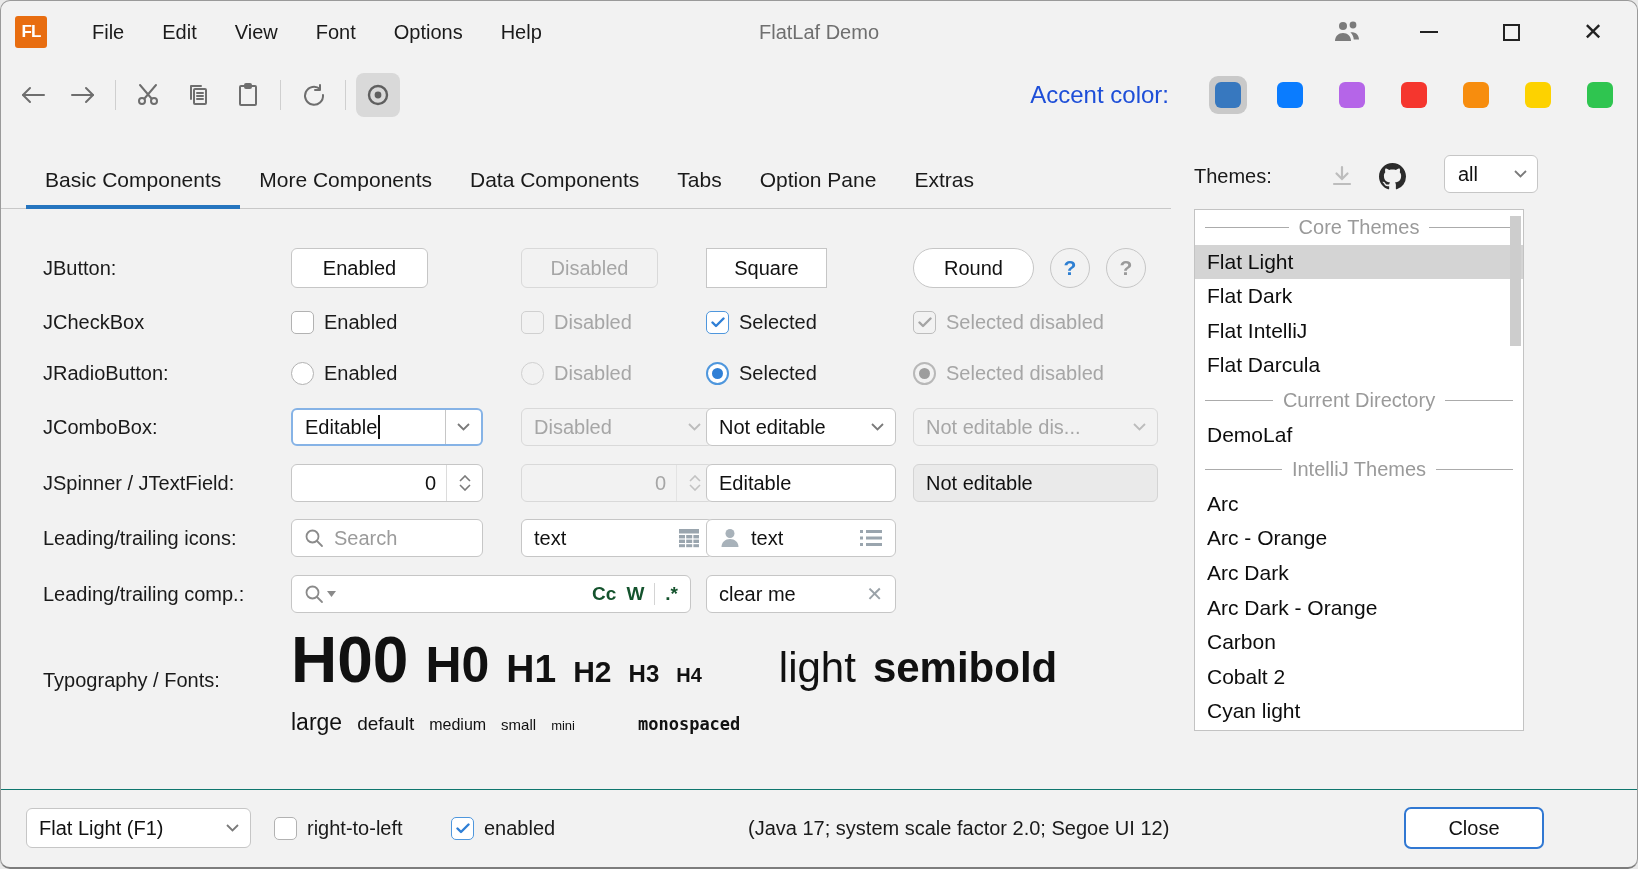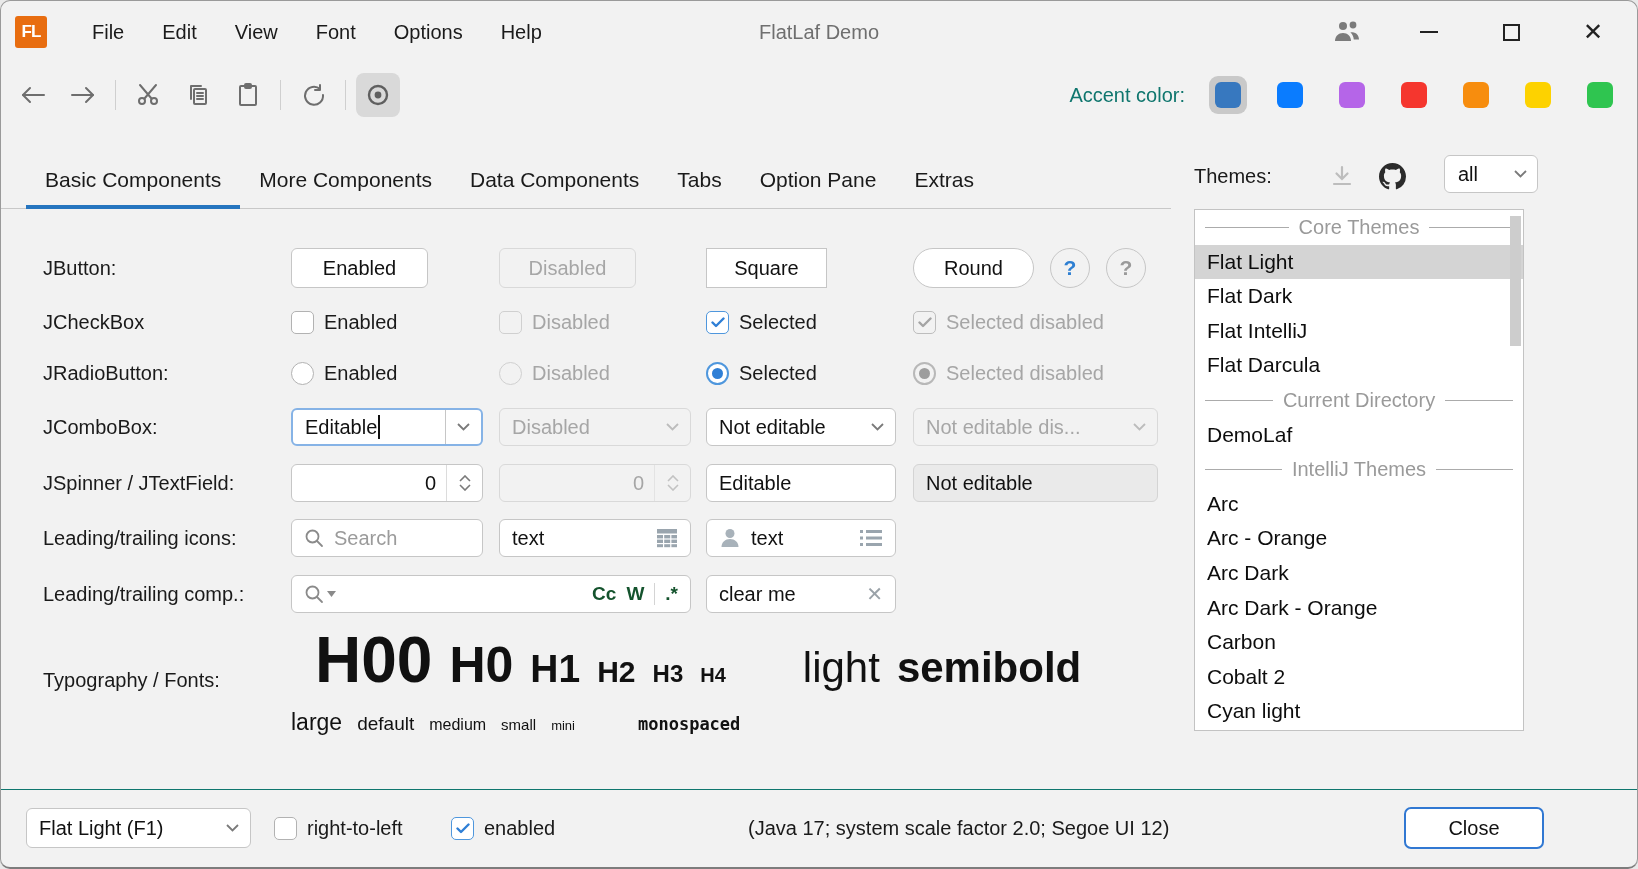--- a/index.html
+++ b/index.html
@@ -32,7 +32,7 @@
   .tool-sep { width:1px; height:30px; background:#cfcfcf; }
   .ticon { stroke:#6e6e6e; fill:none; stroke-width:2; stroke-linecap:round; stroke-linejoin:round; }
   .accent-area { position:absolute; right:18px; top:68px; height:52px; display:flex; align-items:center; gap:24px; }
-  .accent-label { font-size:20px; color:#0f766e; margin-right:0; }
+  .accent-label { font-size:24px; color:#1d4ed8; margin-right:16px; }
   .swatch-wrap { width:38px; height:38px; border-radius:9px; display:flex; align-items:center; justify-content:center; }
   .swatch-wrap.sel { background:#c9c9c9; }
   .swatch { width:26px; height:26px; border-radius:6px; }

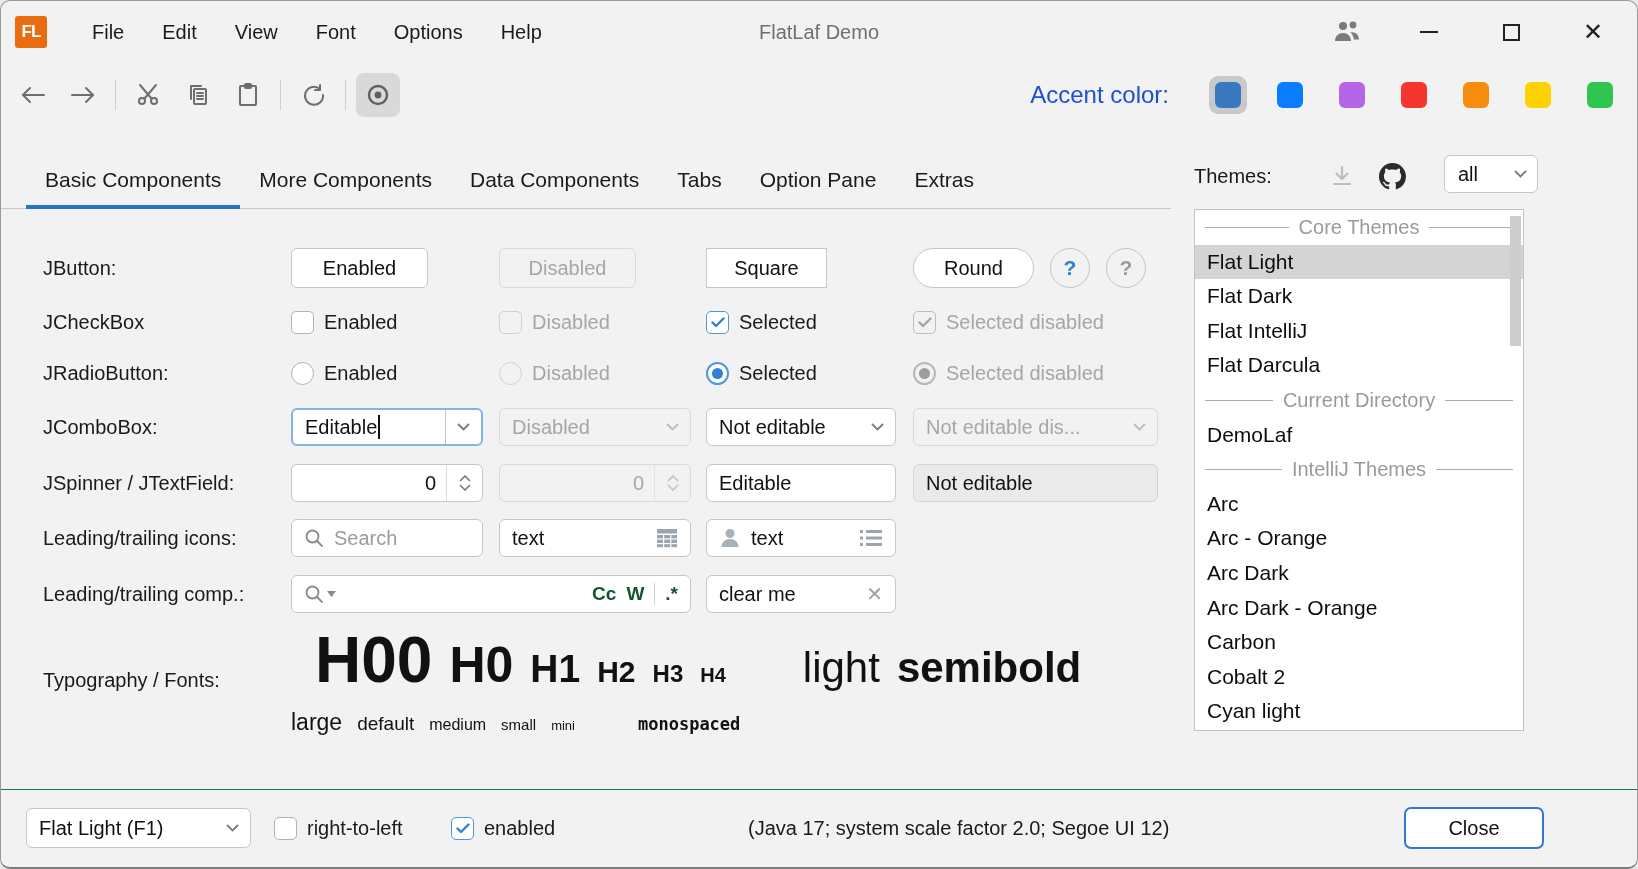--- a/index.html
+++ b/index.html
@@ -56,7 +56,7 @@
   .row { position:absolute; left:0; right:470px; }
   .rowlabel { position:absolute; left:42px; top:0; bottom:0; display:flex; align-items:center; font-size:20px; color:#1a1a1a; white-space:nowrap; }
   .cell { position:absolute; top:0; bottom:0; display:flex; align-items:center; gap:10px; }
-  .c1 { left:290px; } .c2 { left:498px; } .c3 { left:705px; } .c4 { left:912px; }
+  .c1 { left:290px; } .c2 { left:520px; } .c3 { left:705px; } .c4 { left:912px; }
   .btn { height:40px; background:#fff; border:1px solid #c6c6c6; border-radius:6px; font-size:20px; color:#111;
          display:flex; align-items:center; justify-content:center; }
   .w137 { width:137px; } .w135 { width:121px; }

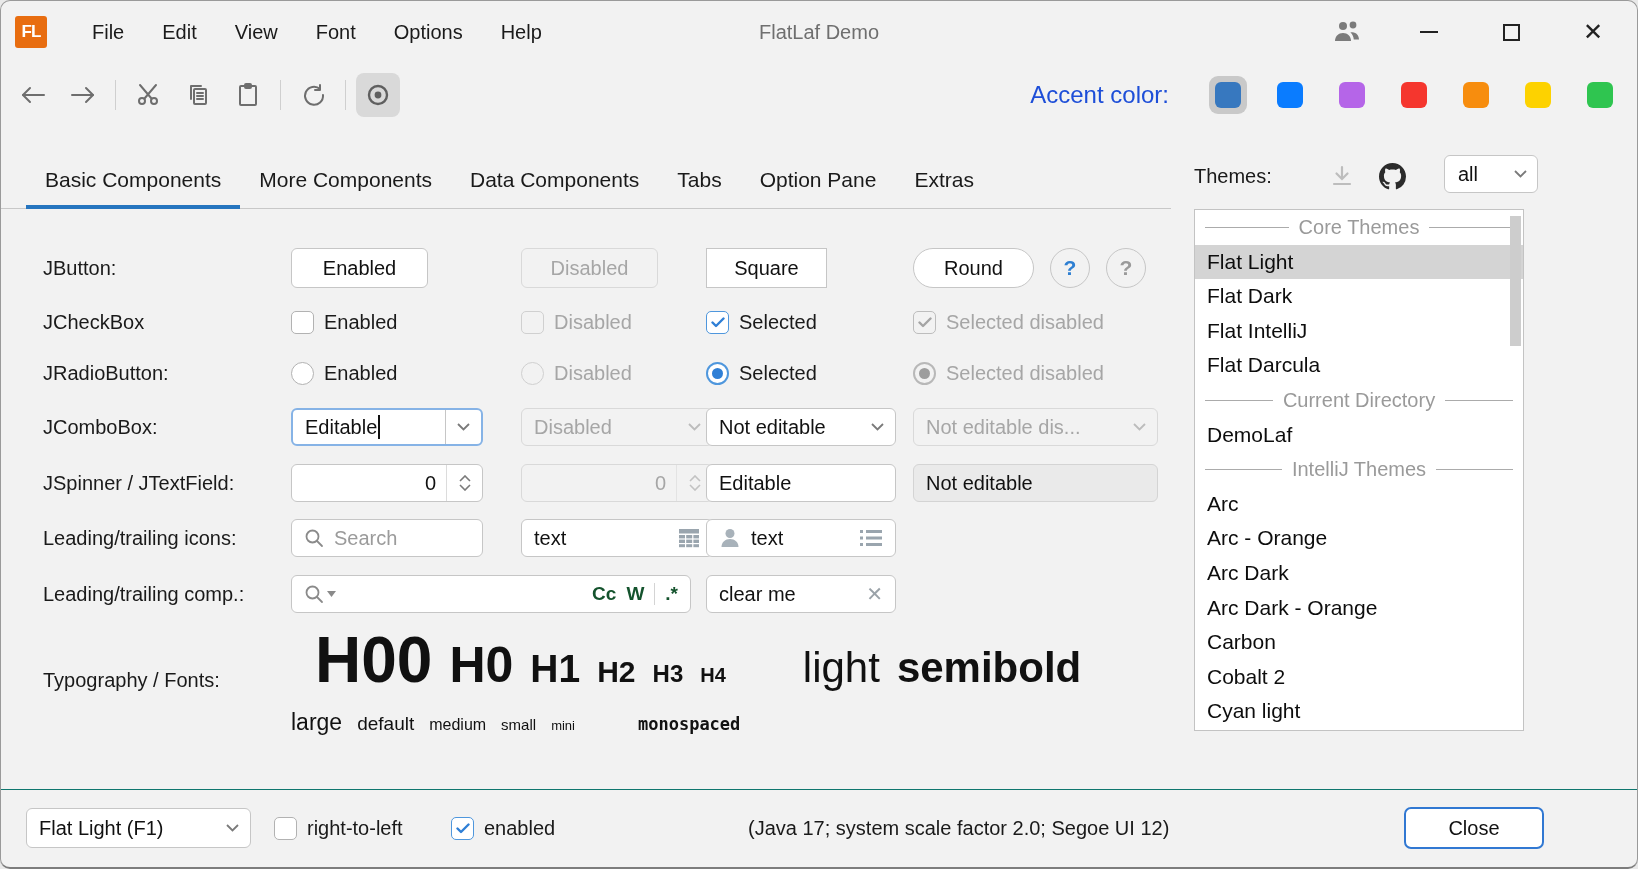--- a/index.html
+++ b/index.html
@@ -104,7 +104,7 @@
   
   .typo-line1 { position:absolute; left:290px; top:622px; width:880px; display:flex; align-items:baseline; gap:17px; }
   .typo-line2 { position:absolute; left:290px; top:708px; width:880px; display:flex; align-items:baseline; gap:15px; }
-  .h00 { font-size:64px; font-weight:600;margin-left:24px; } .h0 { font-size:50px; font-weight:600; }
+  .h00 { font-size:64px; font-weight:600; } .h0 { font-size:50px; font-weight:600; }
   .h1 { font-size:39px; font-weight:700; } .h2 { font-size:30px; font-weight:700; }
   .h3 { font-size:24px; font-weight:700; } .h4 { font-size:20px; font-weight:700; }
   .t-light { font-size:42px; font-weight:300; margin-left:60px; }

